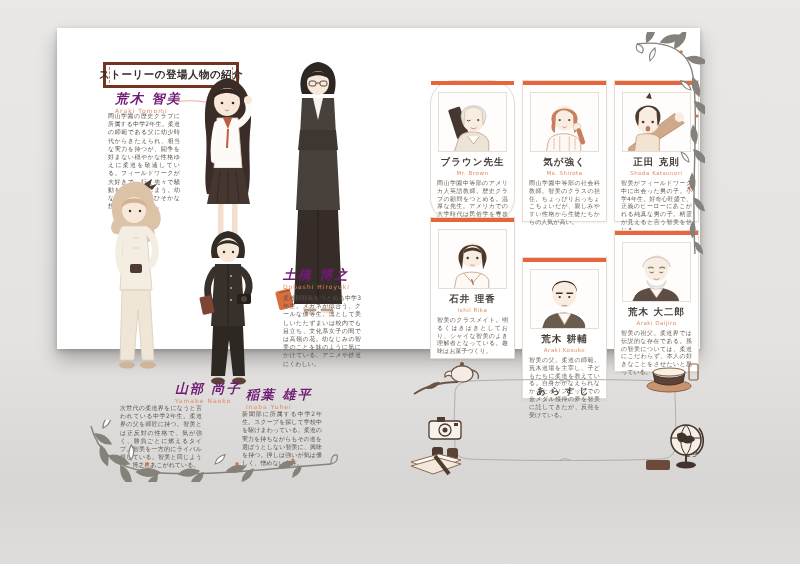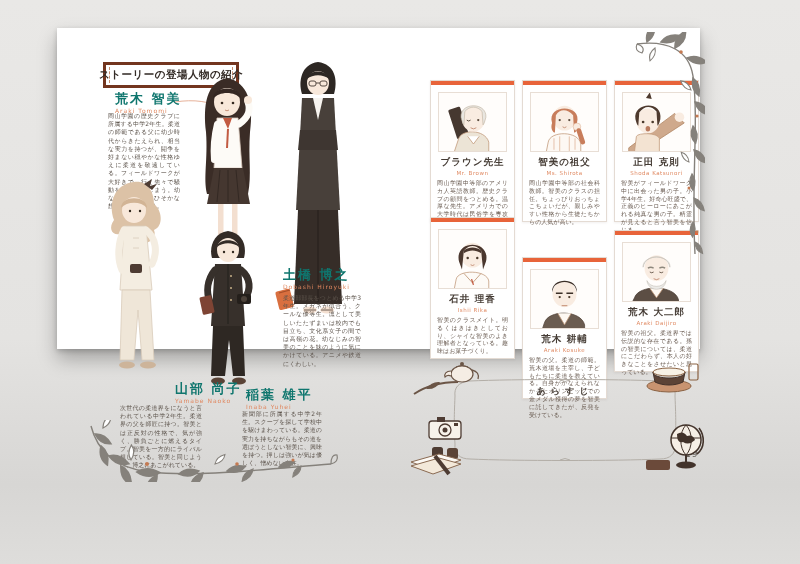--- a/index.html
+++ b/index.html
@@ -17,7 +17,7 @@
   .badge::before { left:3px; } .badge::after { right:3px; }
   .badge-text { font-size:10.5px; font-weight:bold; color:#332b26; letter-spacing:.5px; white-space:nowrap; }
   
-  .char-name { font-size:13px; font-weight:bold; color:#0f766e; letter-spacing:2px; white-space:nowrap; line-height:1; }
+  .char-name { font-size:13px; font-weight:bold; color:#701a75; letter-spacing:2px; white-space:nowrap; line-height:1;font-style:italic; }
   .char-romaji { font-size:6px; color:#e0875f; letter-spacing:1px; margin-top:2px; white-space:nowrap; }
   .char-desc { font-size:6px; line-height:8.2px; color:#5d544c; text-align:justify; }
   

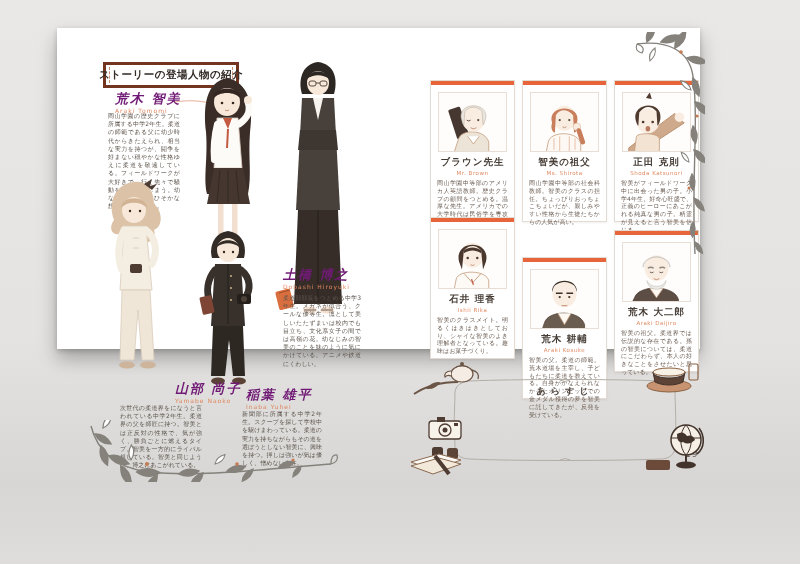--- a/index.html
+++ b/index.html
@@ -190,7 +190,7 @@
       <circle cx="206" cy="40" r="1.6" fill="#c57a52"></circle>
     </svg>
 
-    <div class="card" style="left:373px;top:52px;">
+    <div class="card" style="left:373px;top:52px;border-radius:24px;">
       <div class="card-topbar" style="background:#e8643a;"></div>
       <div class="card-portrait">
         <svg width="69" height="60" viewBox="0 0 70 62">

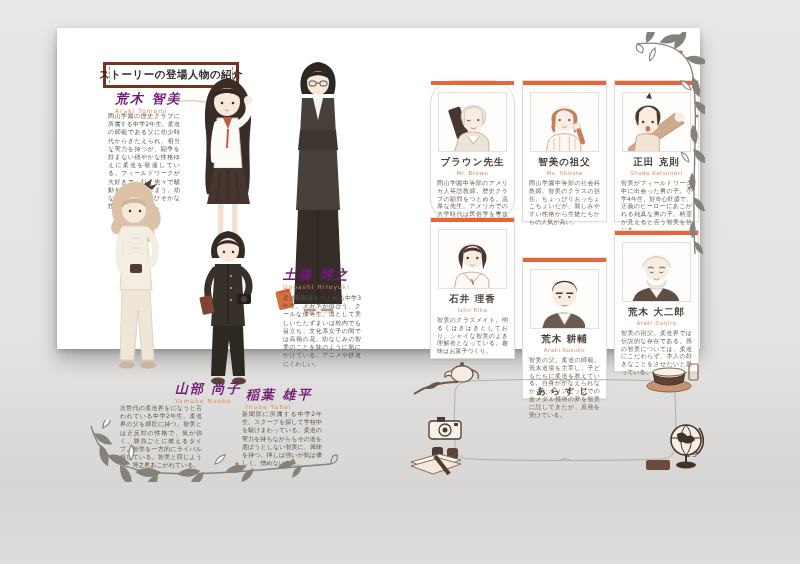--- a/index.html
+++ b/index.html
@@ -224,7 +224,7 @@
           <path d="M50,40 L54,52" stroke="#c87d5b" stroke-width="5" stroke-linecap="round"></path>
         </svg>
       </div>
-      <div class="card-name">智美の祖父</div>
+      <div class="card-name">気が強く</div>
       <div class="card-romaji">Ms. Shirota</div>
       <div class="card-desc">岡山学園中等部の社会科教師。智美のクラスの担任。ちょっぴりおっちょこちょいだが、親しみやすい性格から生徒たちからの人気が高い。</div>
     </div>

